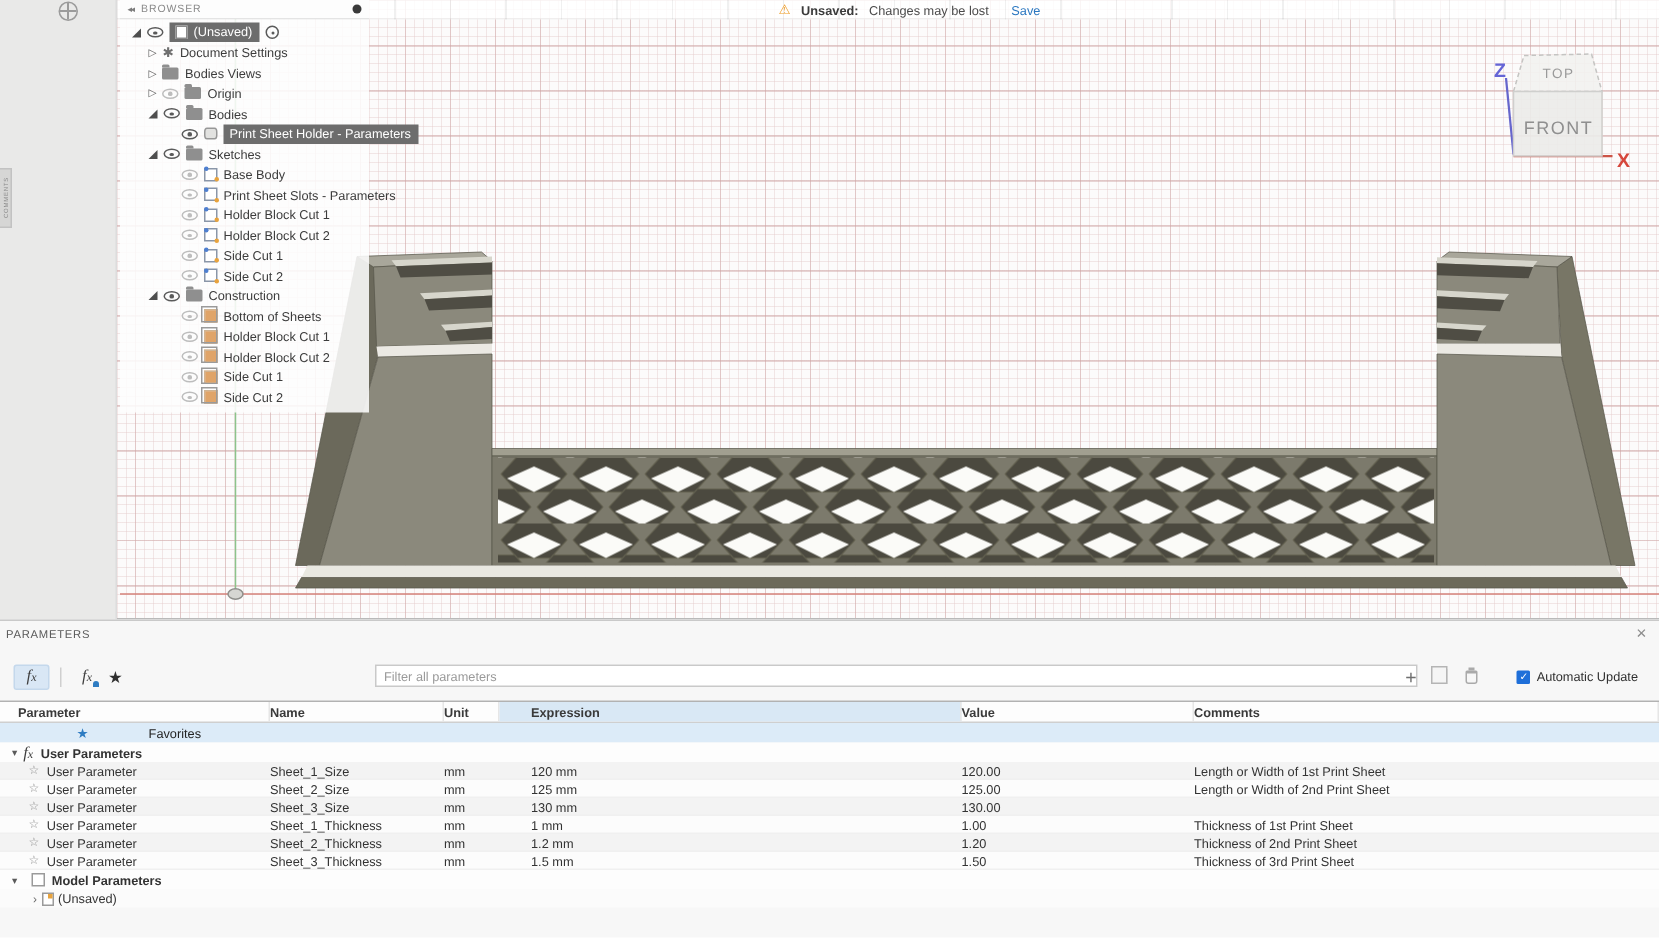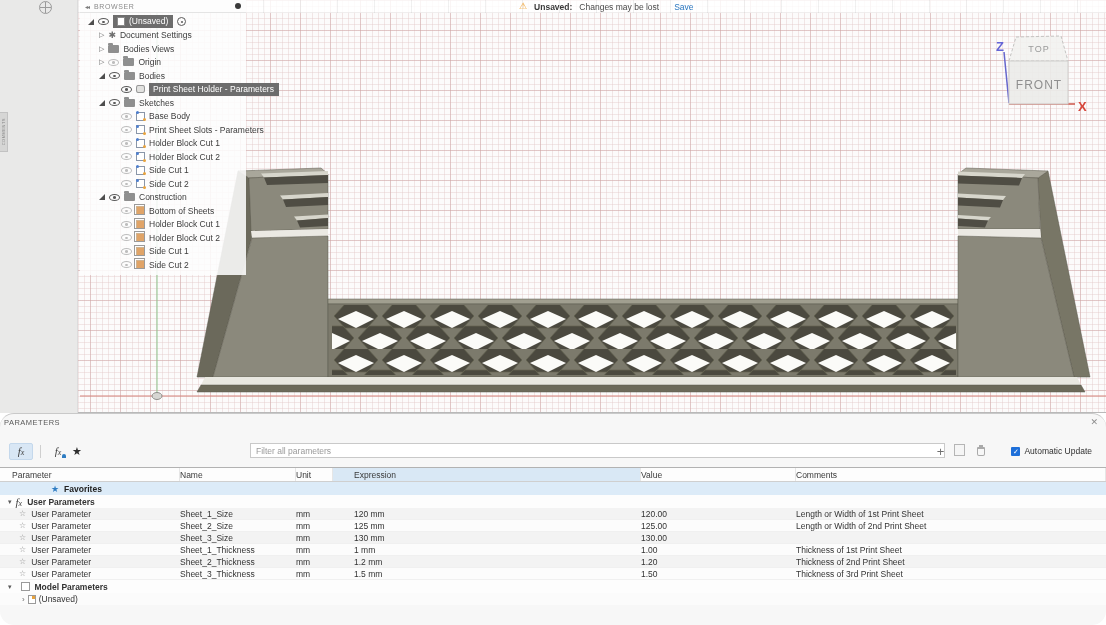--- a/index.html
+++ b/index.html
@@ -63,7 +63,7 @@
   .i-target::after { content:""; position:absolute; left:2.5px; top:2.5px; width:2.5px; height:2.5px; background:#5a5a5a; border-radius:50%; }
 
   
-  .params { position:absolute; top:413px; left:0; width:1106px; height:212px; background:#f7f7f7; z-index:7; border-top:1px solid #c9c9c9;border-radius:14px; }
+  .params { position:absolute; top:413px; left:0; width:1106px; height:212px; background:#f7f7f7; z-index:7; border-top:1px solid #c9c9c9; }
   .p-title { position:absolute; top:4px; left:4px; font-size:7.5px; letter-spacing:.5px; color:#5a5a5a; }
   .p-close { position:absolute; top:3px; right:8px; font-size:9px; color:#8d8d8d; }
   .p-toolbar { position:absolute; top:26px; left:0; width:1106px; height:22px; display:flex; align-items:center; }

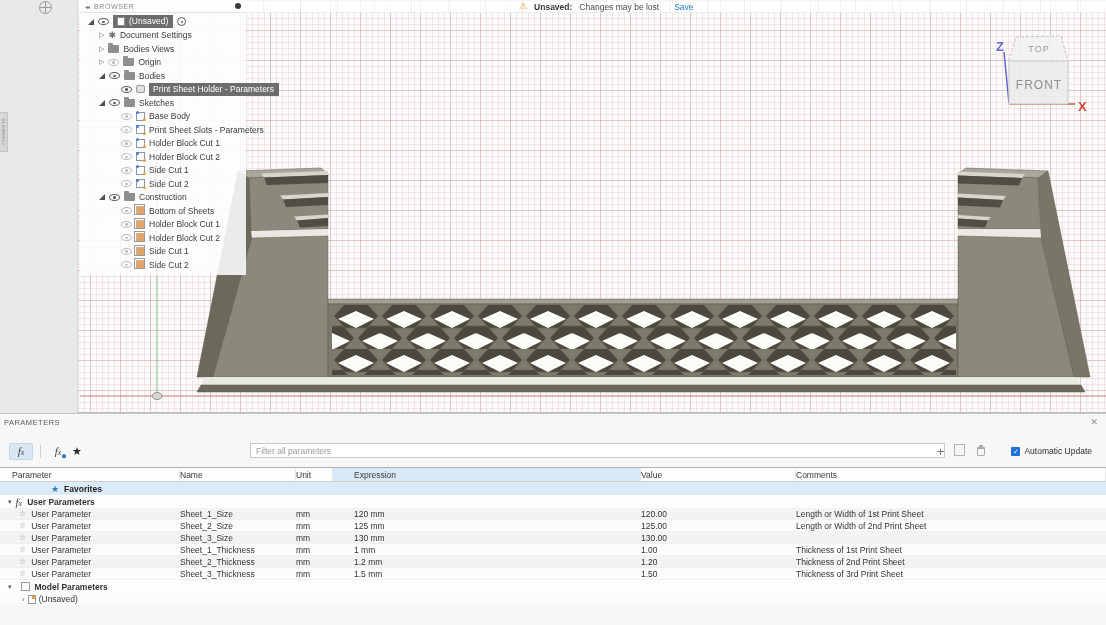--- a/index.html
+++ b/index.html
@@ -90,7 +90,7 @@
   .prow { display:flex; align-items:center; font-size:8.5px; color:#333; }
   .c1 { width:180px; padding-left:12px; } .c2 { width:116px; } .c3 { width:37px; }
   .c4 { width:308px; padding-left:21px; } .c5 { width:155px; } .c6 { flex:1; }
-  .phead { height:15px; background:#fdfdfd; border-top:1px solid #b2b2b2; border-bottom:1px solid #cfcfcf; color:#3a3a3a; }
+  .phead { height:15px; background:#fdfdfd; border-top:1px solid #b2b2b2; border-bottom:1px solid #cfcfcf; color:#3a3a3a;font-weight:bold; }
   .phead .hc { height:100%; display:flex; align-items:center; border-right:1px solid #e6e6e6; }
   .phead .c4 { background:#d9e8f5; }
   .row-fav { height:13px; background:#dcebf8; }

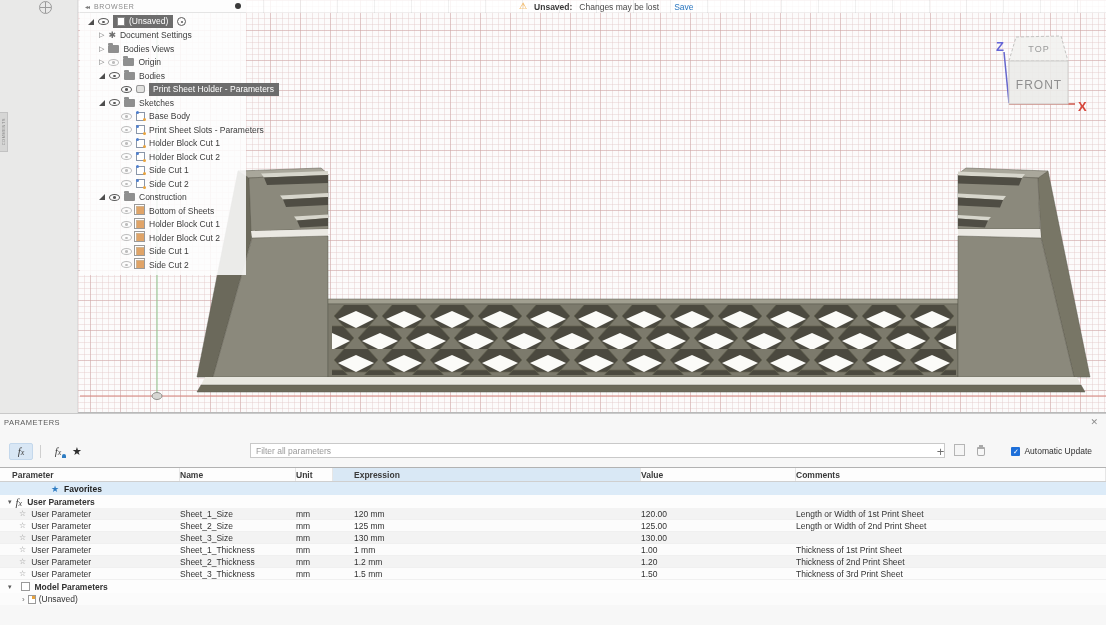--- a/index.html
+++ b/index.html
@@ -95,7 +95,7 @@
   .phead .c4 { background:#d9e8f5; }
   .row-fav { height:13px; background:#dcebf8; }
   .row-fav .star { color:#2e7cc2; font-size:9px; margin:0 5px 0 51px; }
-  .row-fav .t { font-weight:bold; color:#222; }
+  .row-fav .t { font-weight:normal; color:#222;margin-left:35px; }
   .row-sec { height:13px; background:#fdfdfd; }
   .chev { color:#5a5a5a; font-size:7px; margin:0 4px 0 8px; }
   .row-sec .t { font-weight:bold; margin-left:5px; }

